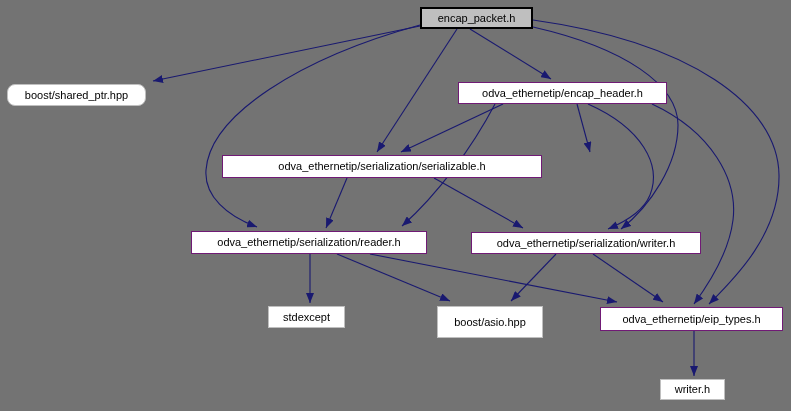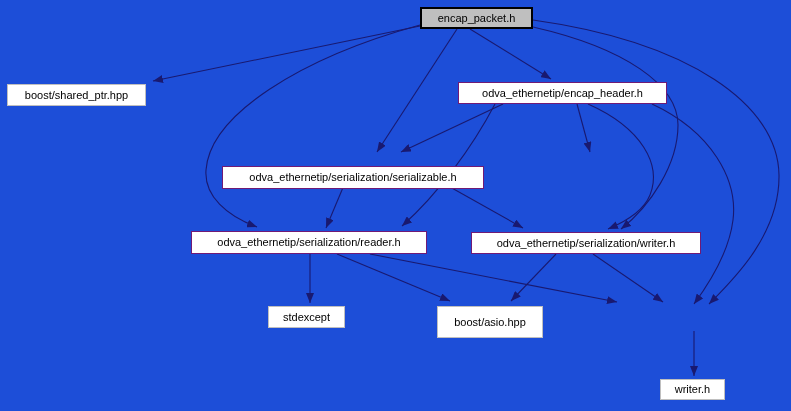--- a/index.html
+++ b/index.html
@@ -12,7 +12,7 @@
     position: relative;
     width: 791px;
     height: 411px;
-    background: #1d4ed8;
+    background: #737373;
     overflow: hidden;
   }
   .edges-layer {

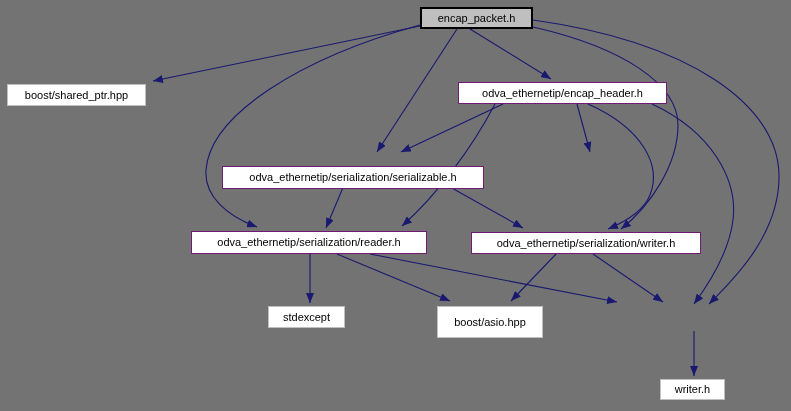--- a/index.html
+++ b/index.html
@@ -85,7 +85,7 @@
 
   <div class="node current" style="left:420px; top:7px; width:113px; height:22px;">encap_packet.h</div>
 
-  <div class="node external" style="left:7px; top:84px; width:139px; height:22px;">boost/shared_ptr.hpp</div>
+  <div class="node external" style="left:7px; top:84px; width:139px; height:22px;border-radius:8px;">boost/shared_ptr.hpp</div>
 
   <div class="node internal" style="left:458px; top:82px; width:209px; height:22px;">odva_ethernetip/encap_header.h</div>
 

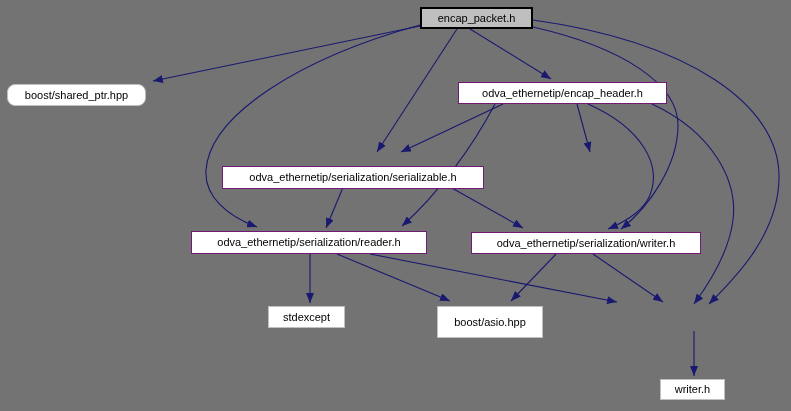--- a/index.html
+++ b/index.html
@@ -89,7 +89,7 @@
 
   <div class="node internal" style="left:458px; top:82px; width:209px; height:22px;">odva_ethernetip/encap_header.h</div>
 
-  <div class="node internal" style="left:222px; top:155px; width:262px; height:23px;margin-top:11px;">odva_ethernetip/serialization/serializable.h</div>
+  <div class="node internal" style="left:222px; top:155px; width:320px; height:23px;">odva_ethernetip/serialization/serializable.h</div>
 
 
   <div class="node internal" style="left:191px; top:231px; width:236px; height:23px;">odva_ethernetip/serialization/reader.h</div>

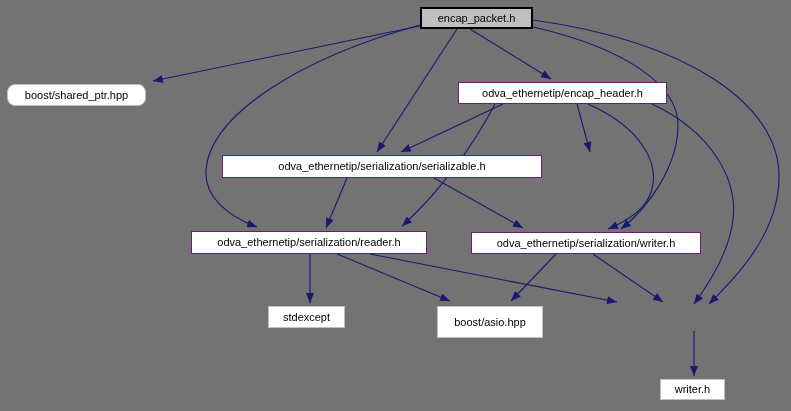--- a/index.html
+++ b/index.html
@@ -100,6 +100,7 @@
 
   <div class="node external" style="left:437px; top:306px; width:106px; height:32px;">boost/asio.hpp</div>
 
+  <div class="node internal" style="left:600px; top:307px; width:183px; height:24px;">odva_ethernetip/eip_types.h</div>
 
   <div class="node external" style="left:660px; top:379px; width:65px; height:21px;">writer.h</div>
 

